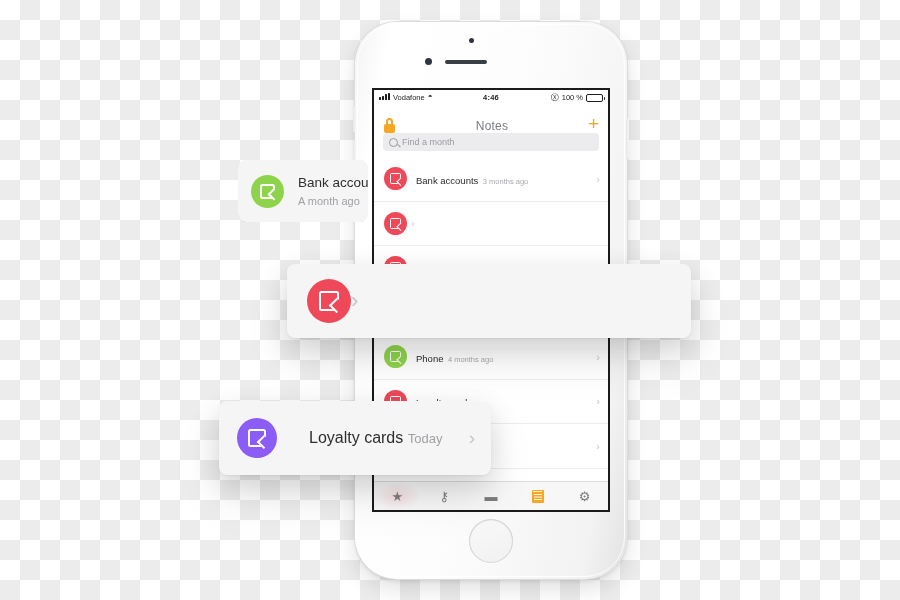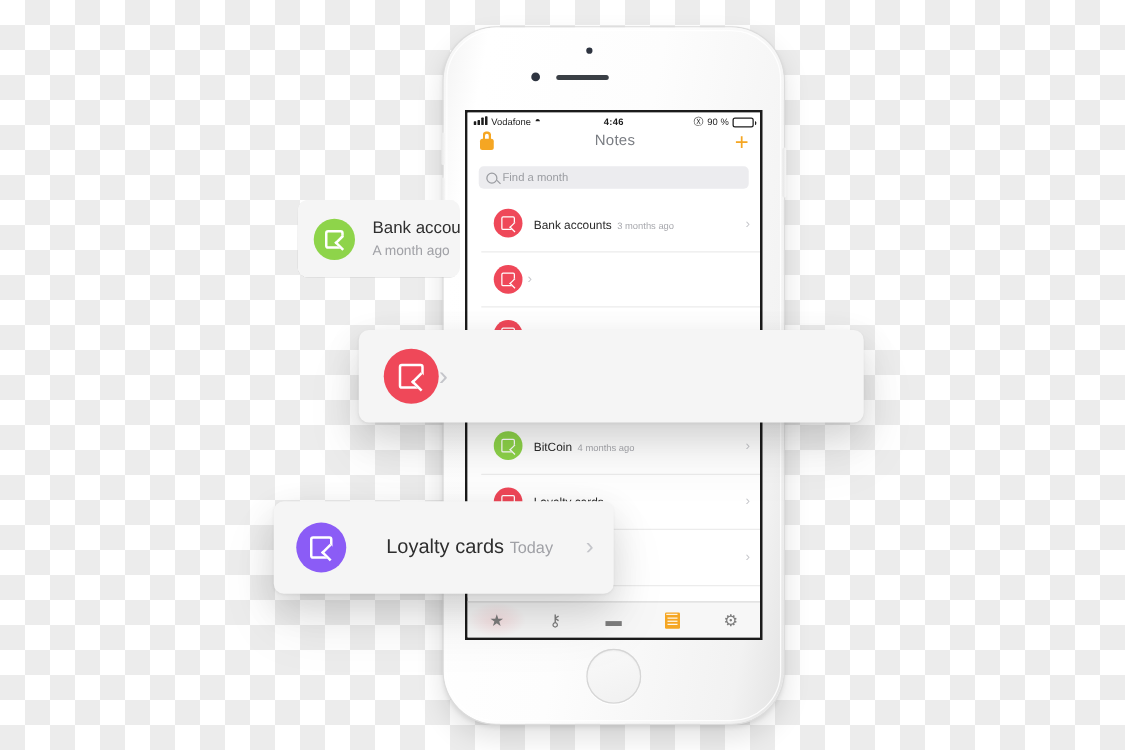--- a/index.html
+++ b/index.html
@@ -426,7 +426,7 @@
       <div class="sb-center">4:46</div>
       <div class="sb-right">
         <span class="bt-icon">Ⓧ</span>
-        <span class="battery-pct">90 %</span>
+        <span class="battery-pct">100 %</span>
         <span class="battery-shell"><span class="battery-fill"></span></span>
       </div>
     </div>

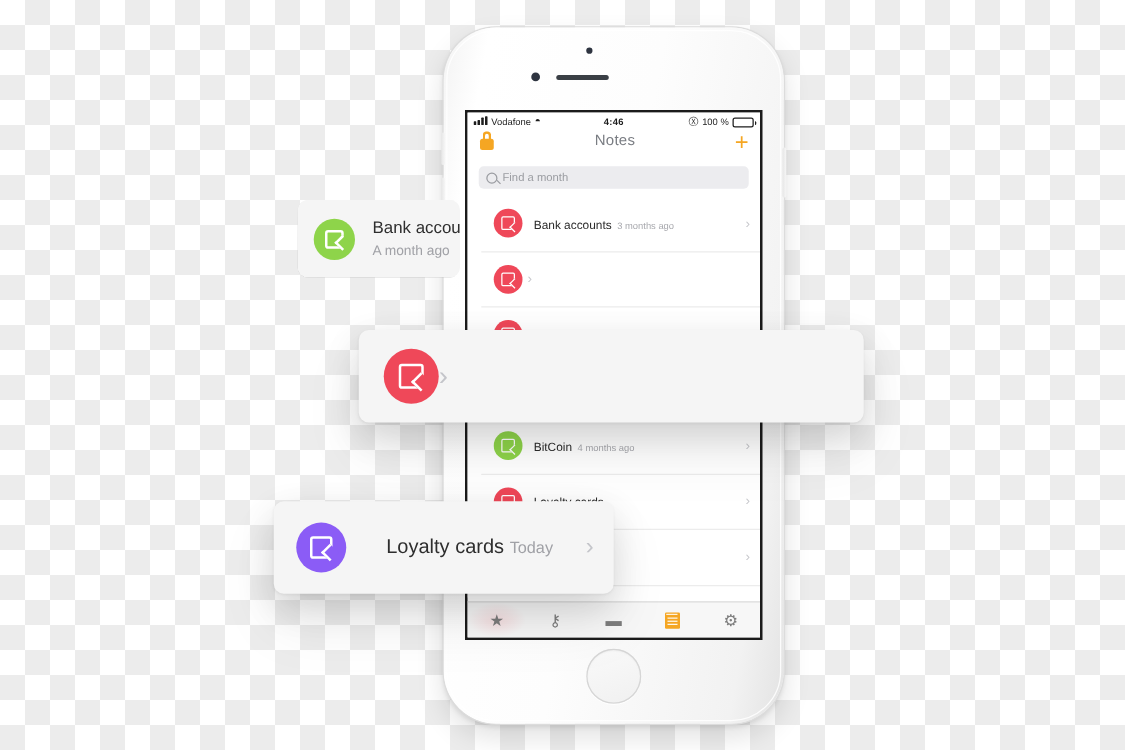--- a/index.html
+++ b/index.html
@@ -151,7 +151,7 @@
   .nav-bar {
     height: 28px;
     display: flex;
-    align-items: flex-start;
+    align-items: flex-end;
     justify-content: space-between;
     padding: 0 9px;
     background: #fff;

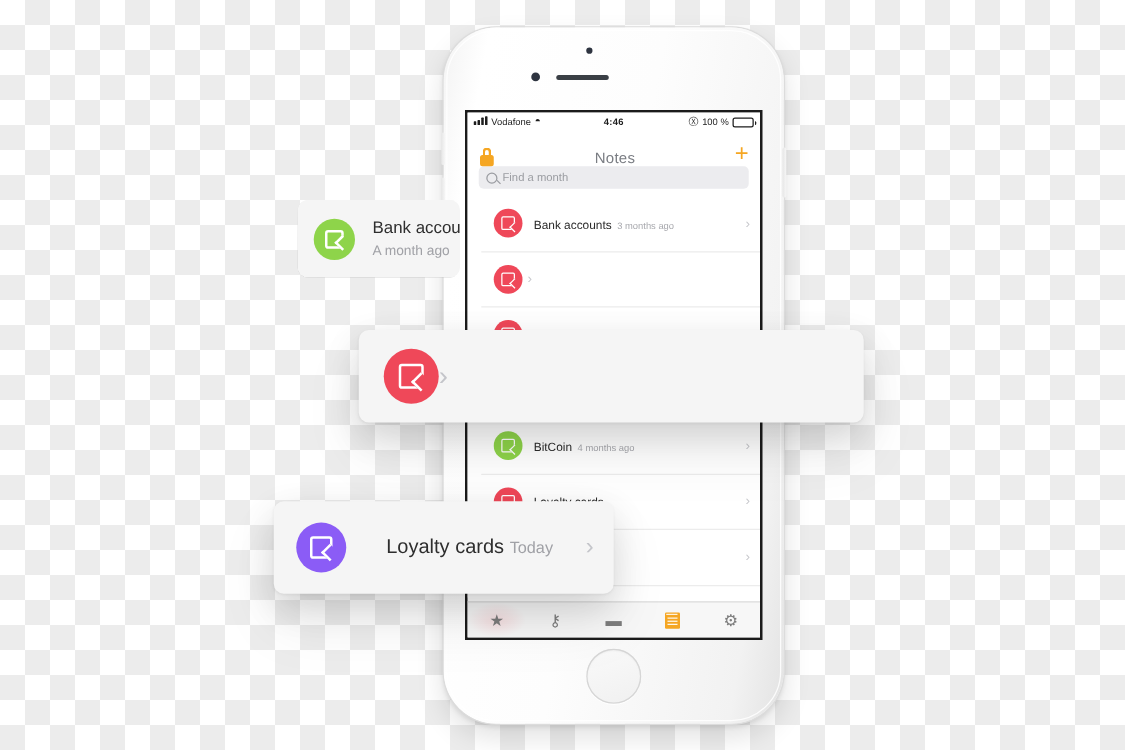--- a/index.html
+++ b/index.html
@@ -223,7 +223,6 @@
     padding: 0 8px 0 10px;
     border-bottom: 1px solid #ececec;
     box-sizing: border-box;
-    margin-left: 11px;
   }
   .note-badge {
     width: 23px; height: 23px;

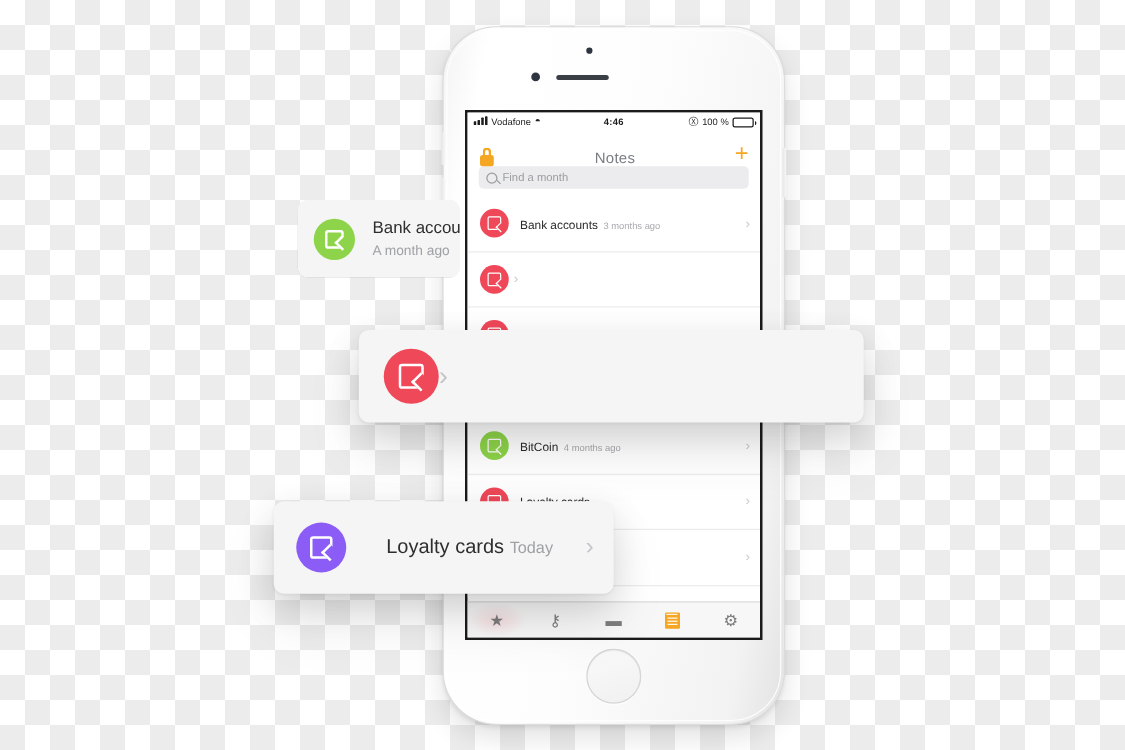--- a/index.html
+++ b/index.html
@@ -488,7 +488,7 @@
             <span class="badge-glyph" style="background:#8ed44a"></span>
           </span>
         <span class="note-text">
-          <span class="note-title">BitCoin</span>
+          <span class="note-title">Phone</span>
           <span class="note-sub">4 months ago</span>
         </span>
         <span class="row-chevron">›</span>

